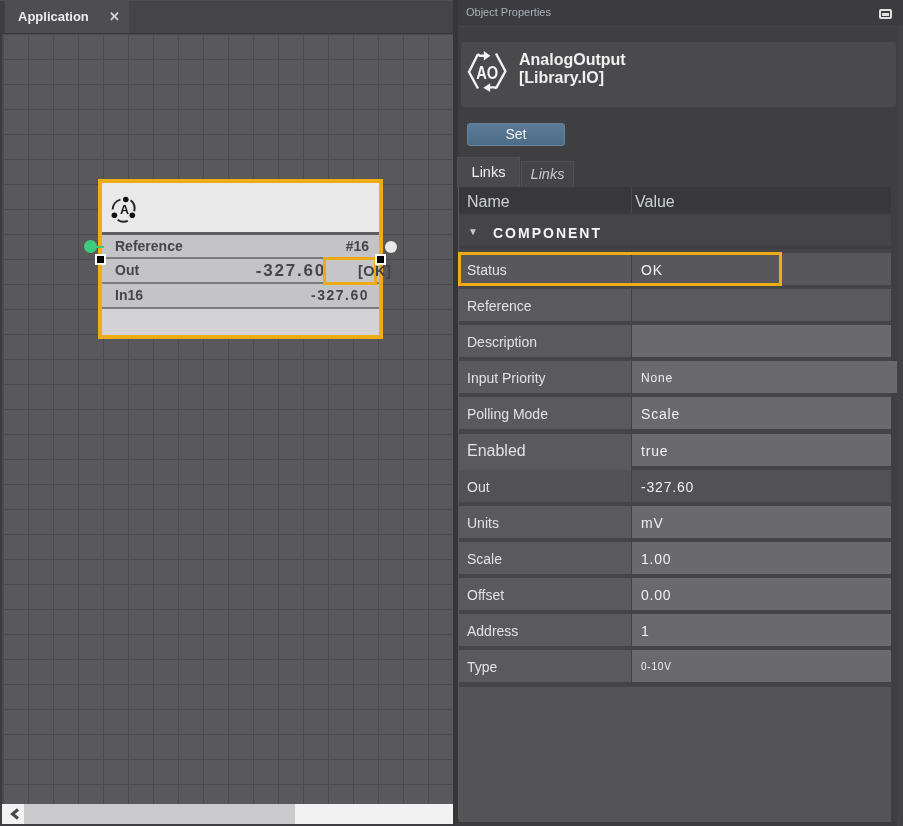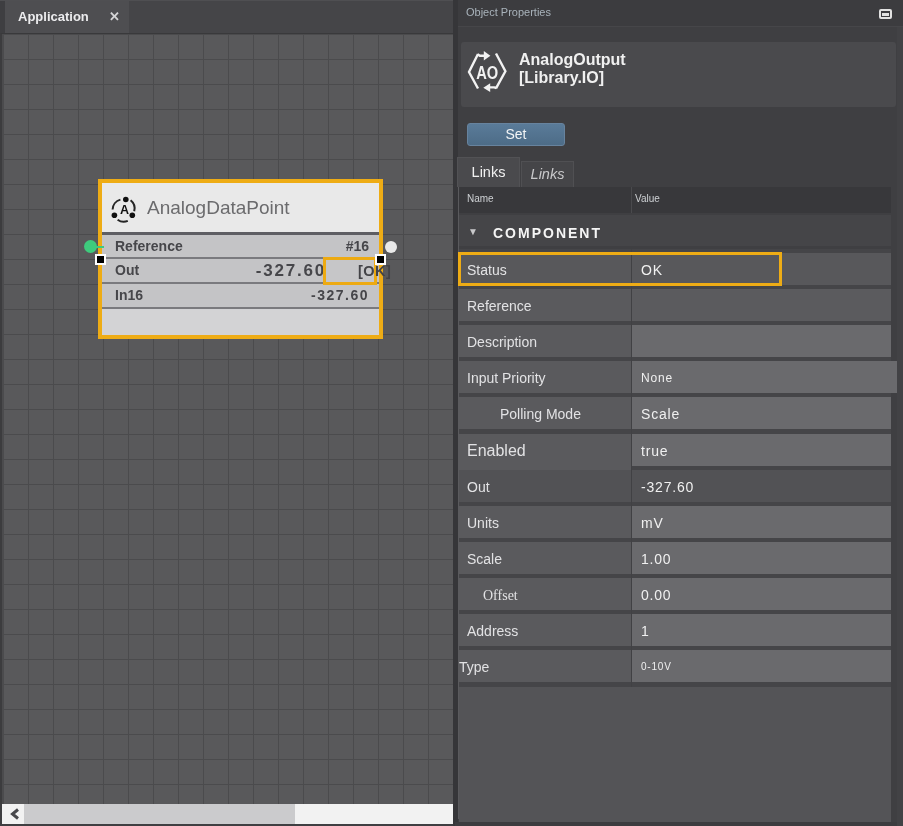--- a/index.html
+++ b/index.html
@@ -54,7 +54,6 @@
     <circle cx="21.3" cy="19.3" r="2.8" fill="#111"></circle>
     <text x="13.4" y="18.3" font-size="12.5" font-weight="700" fill="#111" text-anchor="middle" font-family="Liberation Sans">A</text>
   </svg>
-  <div class="abs" style="left:45px; top:0; width:220px; height:49px; line-height:49px; font-size:19px; color:#6b6b6d;">AnalogDataPoint</div>
 
   <div class="abs" style="left:13px; top:52px; width:254px; height:22px; line-height:22px; font-size:14px; font-weight:700; color:#46464a;">Reference<span style="float:right;">#16</span></div>
   <div class="abs" style="left:13px; top:76px; width:254px; height:23px; line-height:23px; font-size:14px; font-weight:700; color:#46464a;">Out<span style="float:right; margin-right:43px; font-size:17px; letter-spacing:1.8px;">-327.60</span></div>

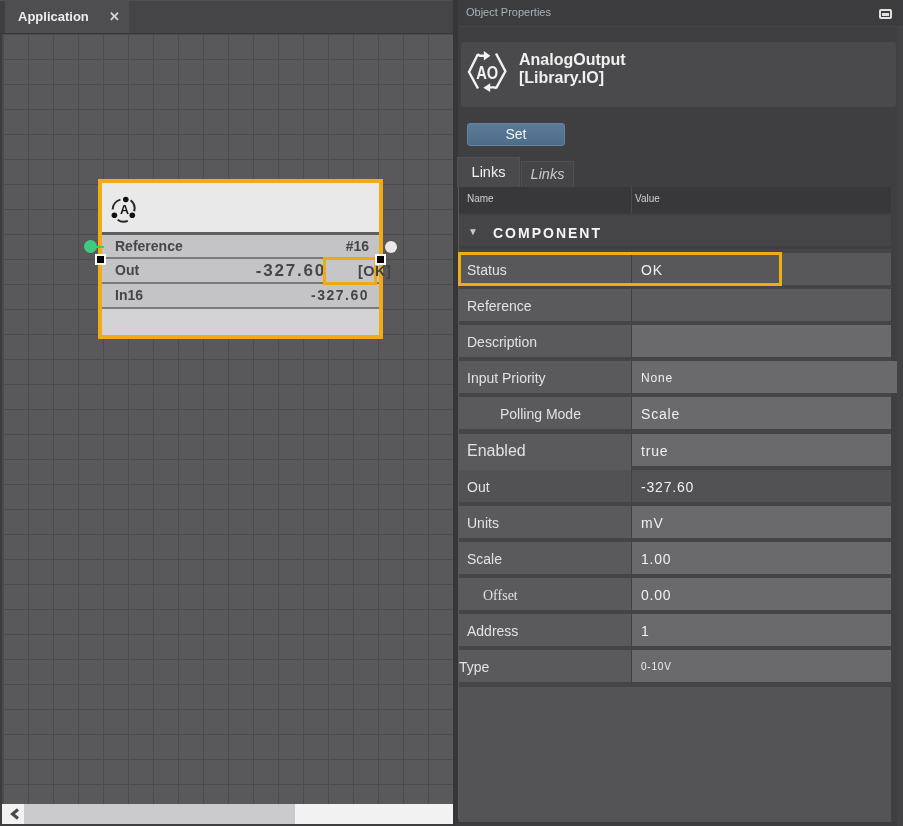--- a/index.html
+++ b/index.html
@@ -102,7 +102,7 @@
 <div class="abs" style="left:457px; top:157px; width:63px; height:30px; background:#4a4a4d; border:1px solid #525255; border-bottom:none; text-align:center; line-height:28px; font-size:14.5px; color:#f0f0f0;">Links</div>
 <div class="abs" style="left:521px; top:161px; width:53px; height:26px; background:#454548; border:1px solid #505053; border-bottom:none; text-align:center; line-height:24px; font-size:14.5px; color:#c9c9cb;font-style:italic;">Links</div>
 
-<div class="abs" style="left:459px; top:187px; width:432px; height:26px; background:#38383b; color:#cdd0d3; font-size:10px;">
+<div class="abs" style="left:459px; top:187px; width:432px; height:26px; background:#38383b; color:#cdd0d3; font-size:16px;">
   <span style="position:absolute; left:8px; top:6px;">Name</span>
   <span style="position:absolute; left:176px; top:6px;">Value</span>
   <div class="abs" style="left:172px; top:0; width:1px; height:26px; background:#4a4a4d;"></div>

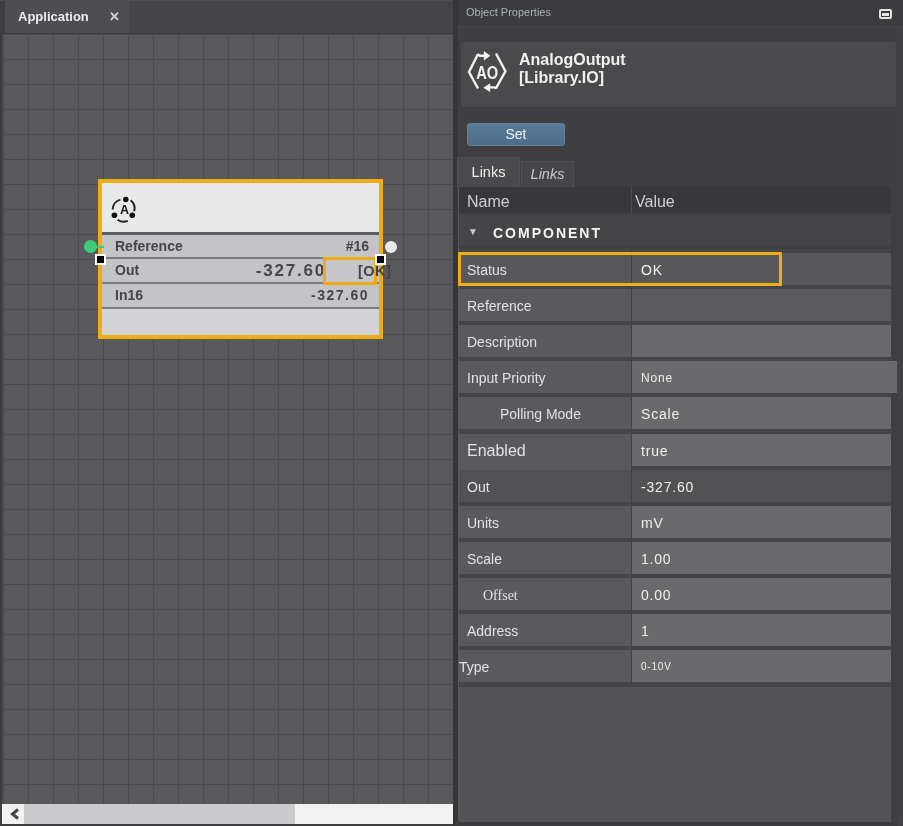--- a/index.html
+++ b/index.html
@@ -127,7 +127,7 @@
 <div class="abs" style="left:632px; top:325px; width:259px; height:32px; background:#6a6a6d; color:#f0f0f0; font-size:14px; line-height:34px; letter-spacing:0.8px;"><span style="margin-left:9px;"></span></div>
 <div class="abs" style="left:459px; top:361px; width:172px; height:32px; background:#5a5a5d; color:#e2e2e4; font-size:14px; line-height:34px;"><span style="margin-left:8px;">Input Priority</span></div>
 <div class="abs" style="left:632px; top:361px; width:295px; height:32px; background:#6a6a6d; color:#f0f0f0; font-size:12px; line-height:34px; letter-spacing:0.8px;"><span style="margin-left:9px;">None</span></div>
-<div class="abs" style="left:459px; top:397px; width:172px; height:32px; background:#5a5a5d; color:#e2e2e4; font-size:14px; line-height:34px;padding-left:33px;"><span style="margin-left:8px;">Polling Mode</span></div>
+<div class="abs" style="left:459px; top:397px; width:172px; height:32px; background:#5a5a5d; color:#e2e2e4; font-size:14px; line-height:34px;"><span style="margin-left:8px;">Polling Mode</span></div>
 <div class="abs" style="left:632px; top:397px; width:259px; height:32px; background:#6a6a6d; color:#f0f0f0; font-size:14px; line-height:34px; letter-spacing:0.8px;"><span style="margin-left:9px;">Scale</span></div>
 <div class="abs" style="left:459px; top:434px; width:172px; height:48px; background:#5a5a5d; color:#e2e2e4; font-size:16px; line-height:34px;"><span style="margin-left:8px;">Enabled</span></div>
 <div class="abs" style="left:632px; top:434px; width:259px; height:32px; background:#6a6a6d; color:#f0f0f0; font-size:14px; line-height:34px; letter-spacing:0.8px;"><span style="margin-left:9px;">true</span></div>

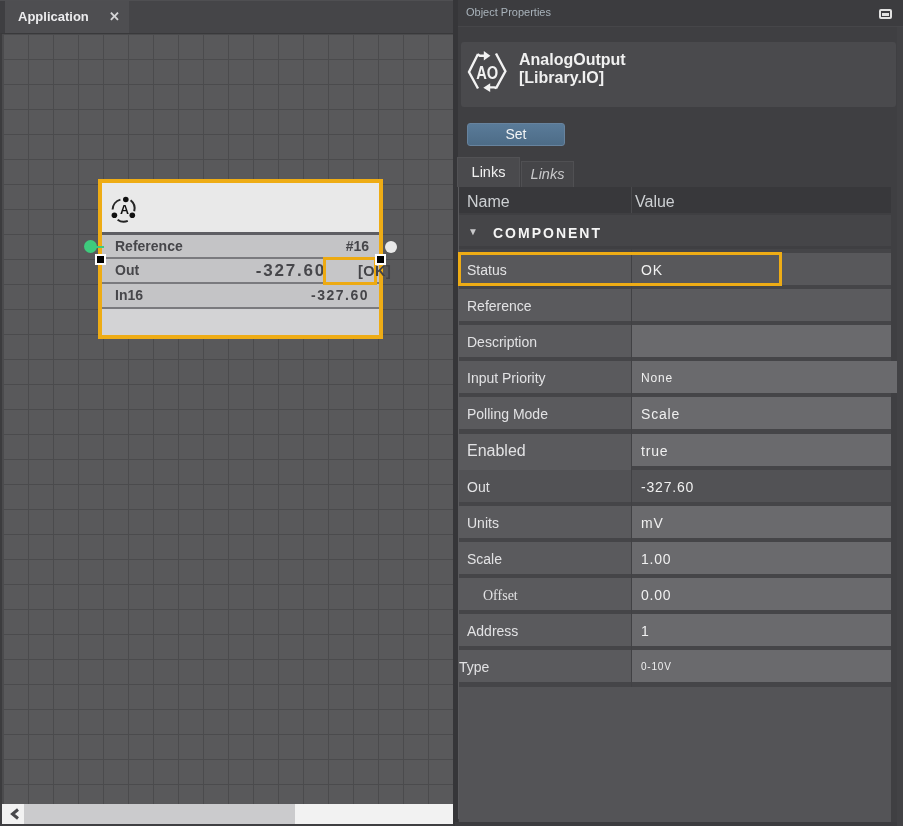--- a/index.html
+++ b/index.html
@@ -137,7 +137,7 @@
 <div class="abs" style="left:632px; top:506px; width:259px; height:32px; background:#6a6a6d; color:#f0f0f0; font-size:14px; line-height:34px; letter-spacing:0.8px;"><span style="margin-left:9px;">mV</span></div>
 <div class="abs" style="left:459px; top:542px; width:172px; height:32px; background:#5a5a5d; color:#e2e2e4; font-size:14px; line-height:34px;"><span style="margin-left:8px;">Scale</span></div>
 <div class="abs" style="left:632px; top:542px; width:259px; height:32px; background:#6a6a6d; color:#f0f0f0; font-size:14px; line-height:34px; letter-spacing:0.8px;"><span style="margin-left:9px;">1.00</span></div>
-<div class="abs" style="left:459px; top:578px; width:172px; height:32px; background:#5a5a5d; color:#e2e2e4; font-size:14px; line-height:34px;"><span style="margin-left:24px;font-family:Liberation Serif, serif;">Offset</span></div>
+<div class="abs" style="left:459px; top:578px; width:172px; height:32px; background:#5a5a5d; color:#e2e2e4; font-size:14px; line-height:34px;"><span style="margin-left:8px;">Offset</span></div>
 <div class="abs" style="left:632px; top:578px; width:259px; height:32px; background:#6a6a6d; color:#f0f0f0; font-size:14px; line-height:34px; letter-spacing:0.8px;"><span style="margin-left:9px;">0.00</span></div>
 <div class="abs" style="left:459px; top:614px; width:172px; height:32px; background:#5a5a5d; color:#e2e2e4; font-size:14px; line-height:34px;"><span style="margin-left:8px;">Address</span></div>
 <div class="abs" style="left:632px; top:614px; width:259px; height:32px; background:#6a6a6d; color:#f0f0f0; font-size:14px; line-height:34px; letter-spacing:0.8px;"><span style="margin-left:9px;">1</span></div>

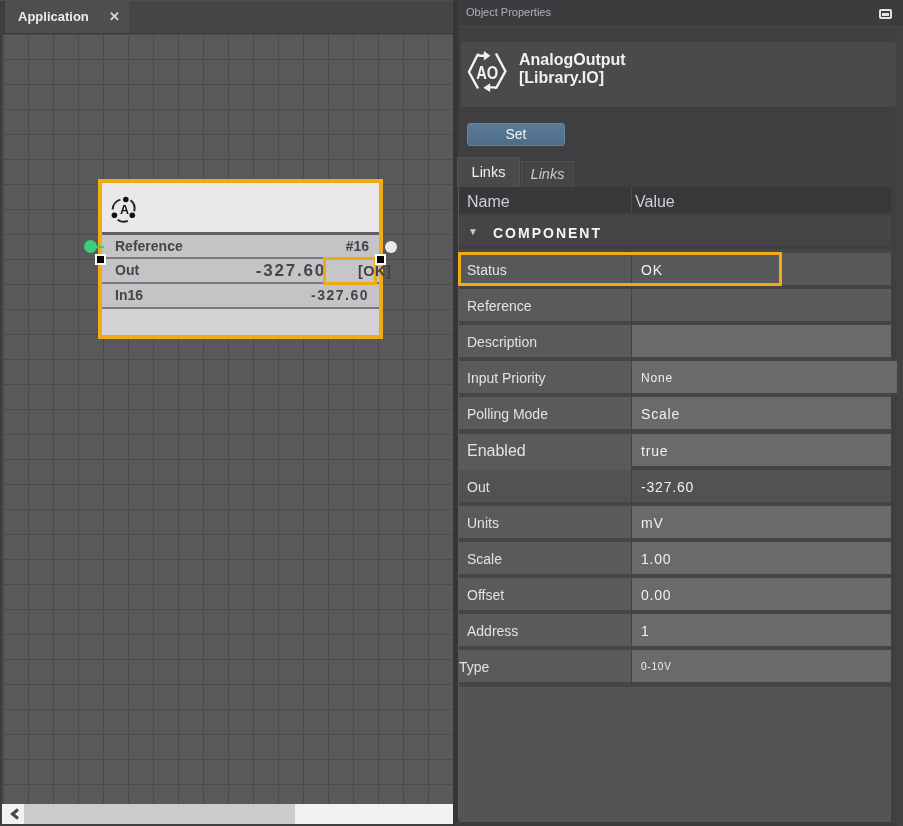--- a/index.html
+++ b/index.html
@@ -141,7 +141,7 @@
 <div class="abs" style="left:632px; top:578px; width:259px; height:32px; background:#6a6a6d; color:#f0f0f0; font-size:14px; line-height:34px; letter-spacing:0.8px;"><span style="margin-left:9px;">0.00</span></div>
 <div class="abs" style="left:459px; top:614px; width:172px; height:32px; background:#5a5a5d; color:#e2e2e4; font-size:14px; line-height:34px;"><span style="margin-left:8px;">Address</span></div>
 <div class="abs" style="left:632px; top:614px; width:259px; height:32px; background:#6a6a6d; color:#f0f0f0; font-size:14px; line-height:34px; letter-spacing:0.8px;"><span style="margin-left:9px;">1</span></div>
-<div class="abs" style="left:459px; top:650px; width:172px; height:32px; background:#5a5a5d; color:#e2e2e4; font-size:14px; line-height:34px;"><span style="">Type</span></div>
+<div class="abs" style="left:459px; top:650px; width:172px; height:32px; background:#5a5a5d; color:#e2e2e4; font-size:14px; line-height:34px;"><span style="margin-left:8px;">Type</span></div>
 <div class="abs" style="left:632px; top:650px; width:259px; height:32px; background:#6a6a6d; color:#f0f0f0; font-size:10px; line-height:34px; letter-spacing:0.8px;"><span style="margin-left:9px;">0-10V</span></div>
 
 <div class="abs" style="left:631px; top:249px; width:1px; height:438px; background:#414144;"></div>

